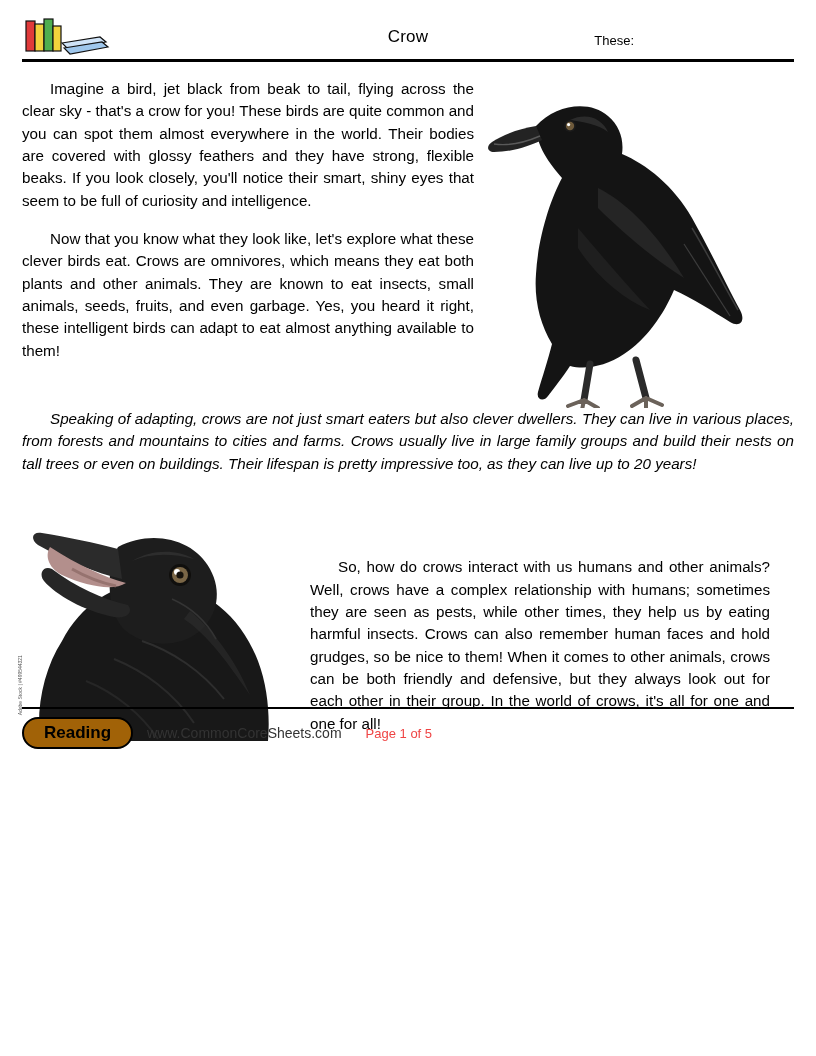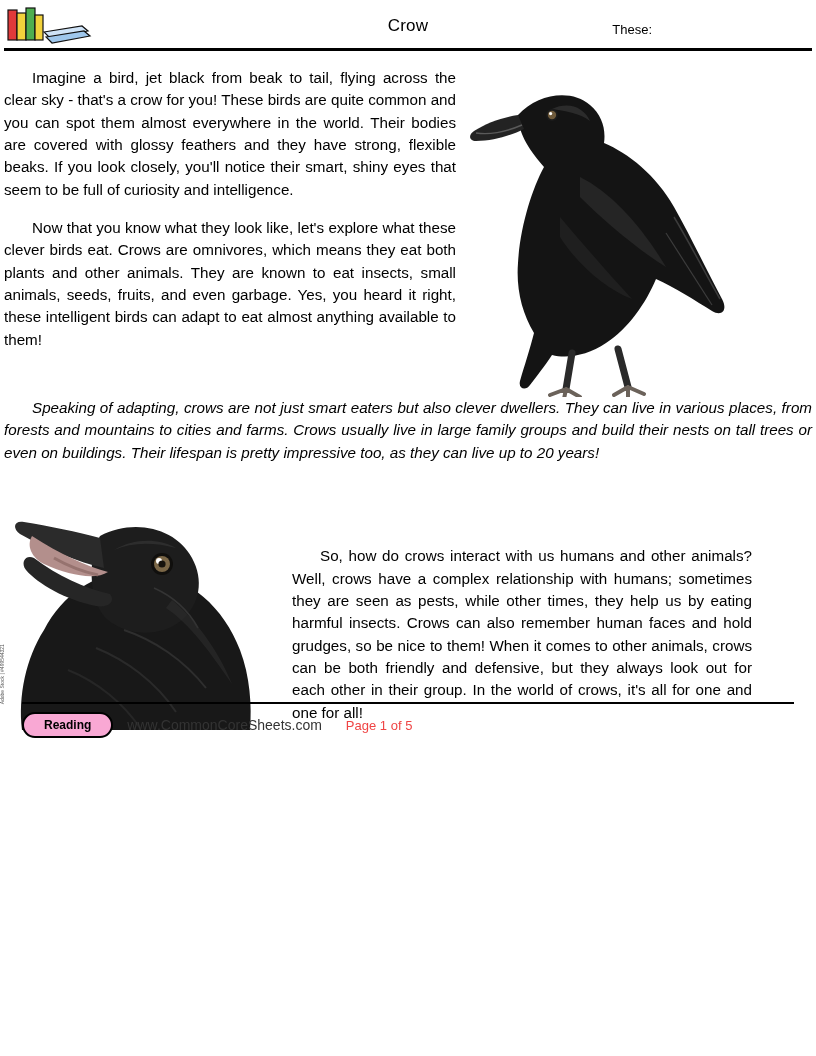--- a/index.html
+++ b/index.html
@@ -17,11 +17,11 @@
   }
   .page {
     position: absolute;
-    left: 0; top: 0;
+    left: 0; top: 11px;
     width: 816px;
     height: 756px;
     box-sizing: border-box;
-    padding: 0 4px;
+    padding: 0 22px;
   }
 
   

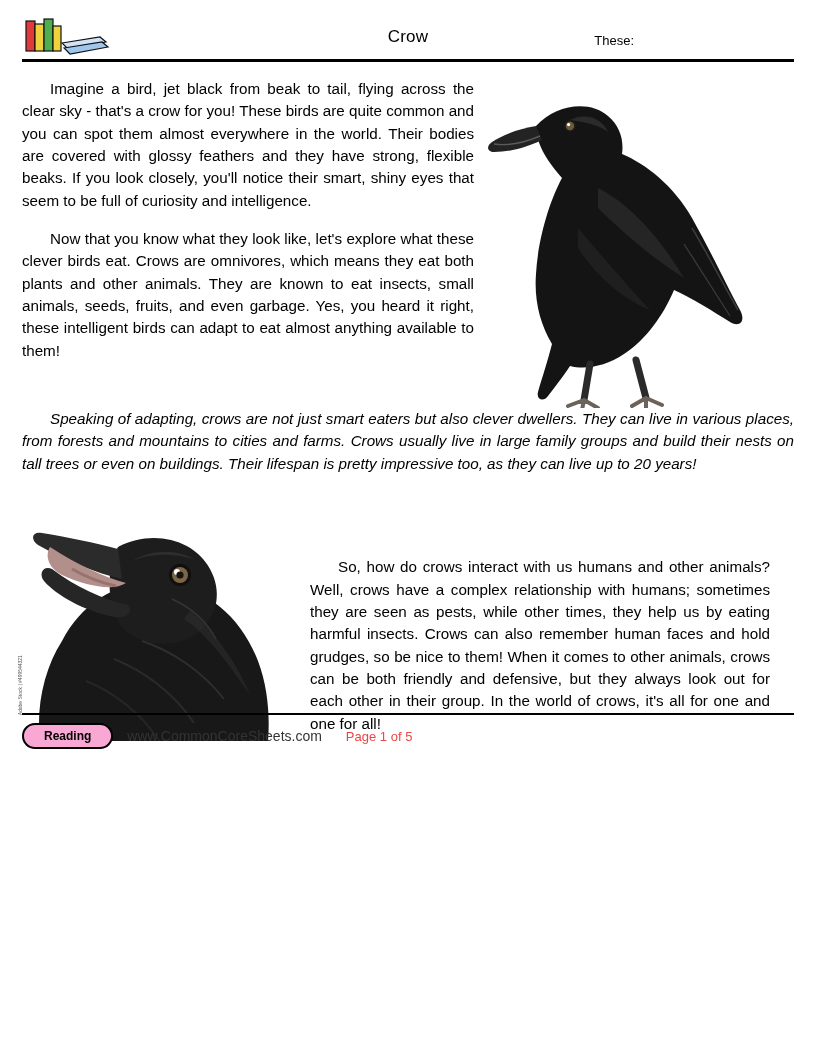--- a/index.html
+++ b/index.html
@@ -128,8 +128,8 @@
     border-radius: 16px;
     padding: 4px 20px;
     font-weight: bold;
-    font-size: 12px;
-    background: #f9a8d4;
+    font-size: 17px;
+    background: #a16207;
     margin-right: 14px;
   }
   .site-url {

